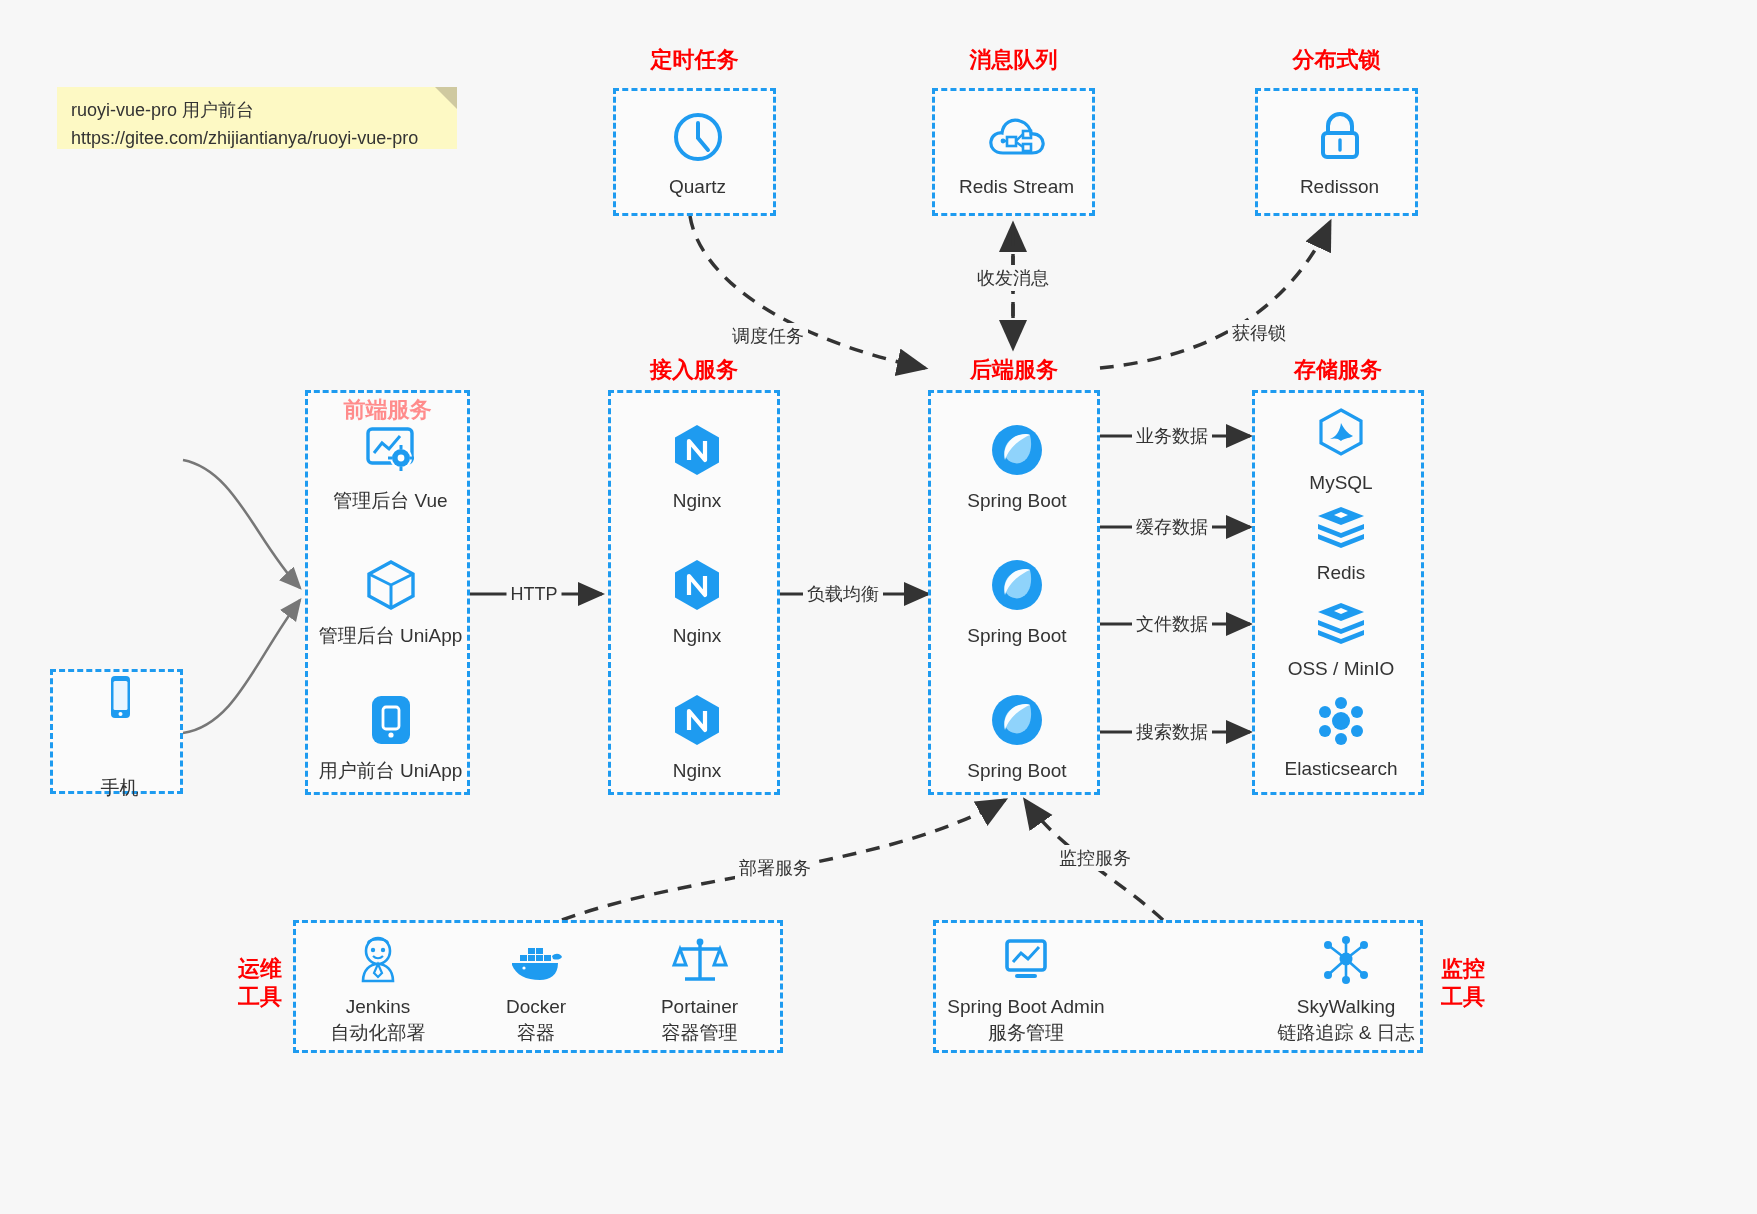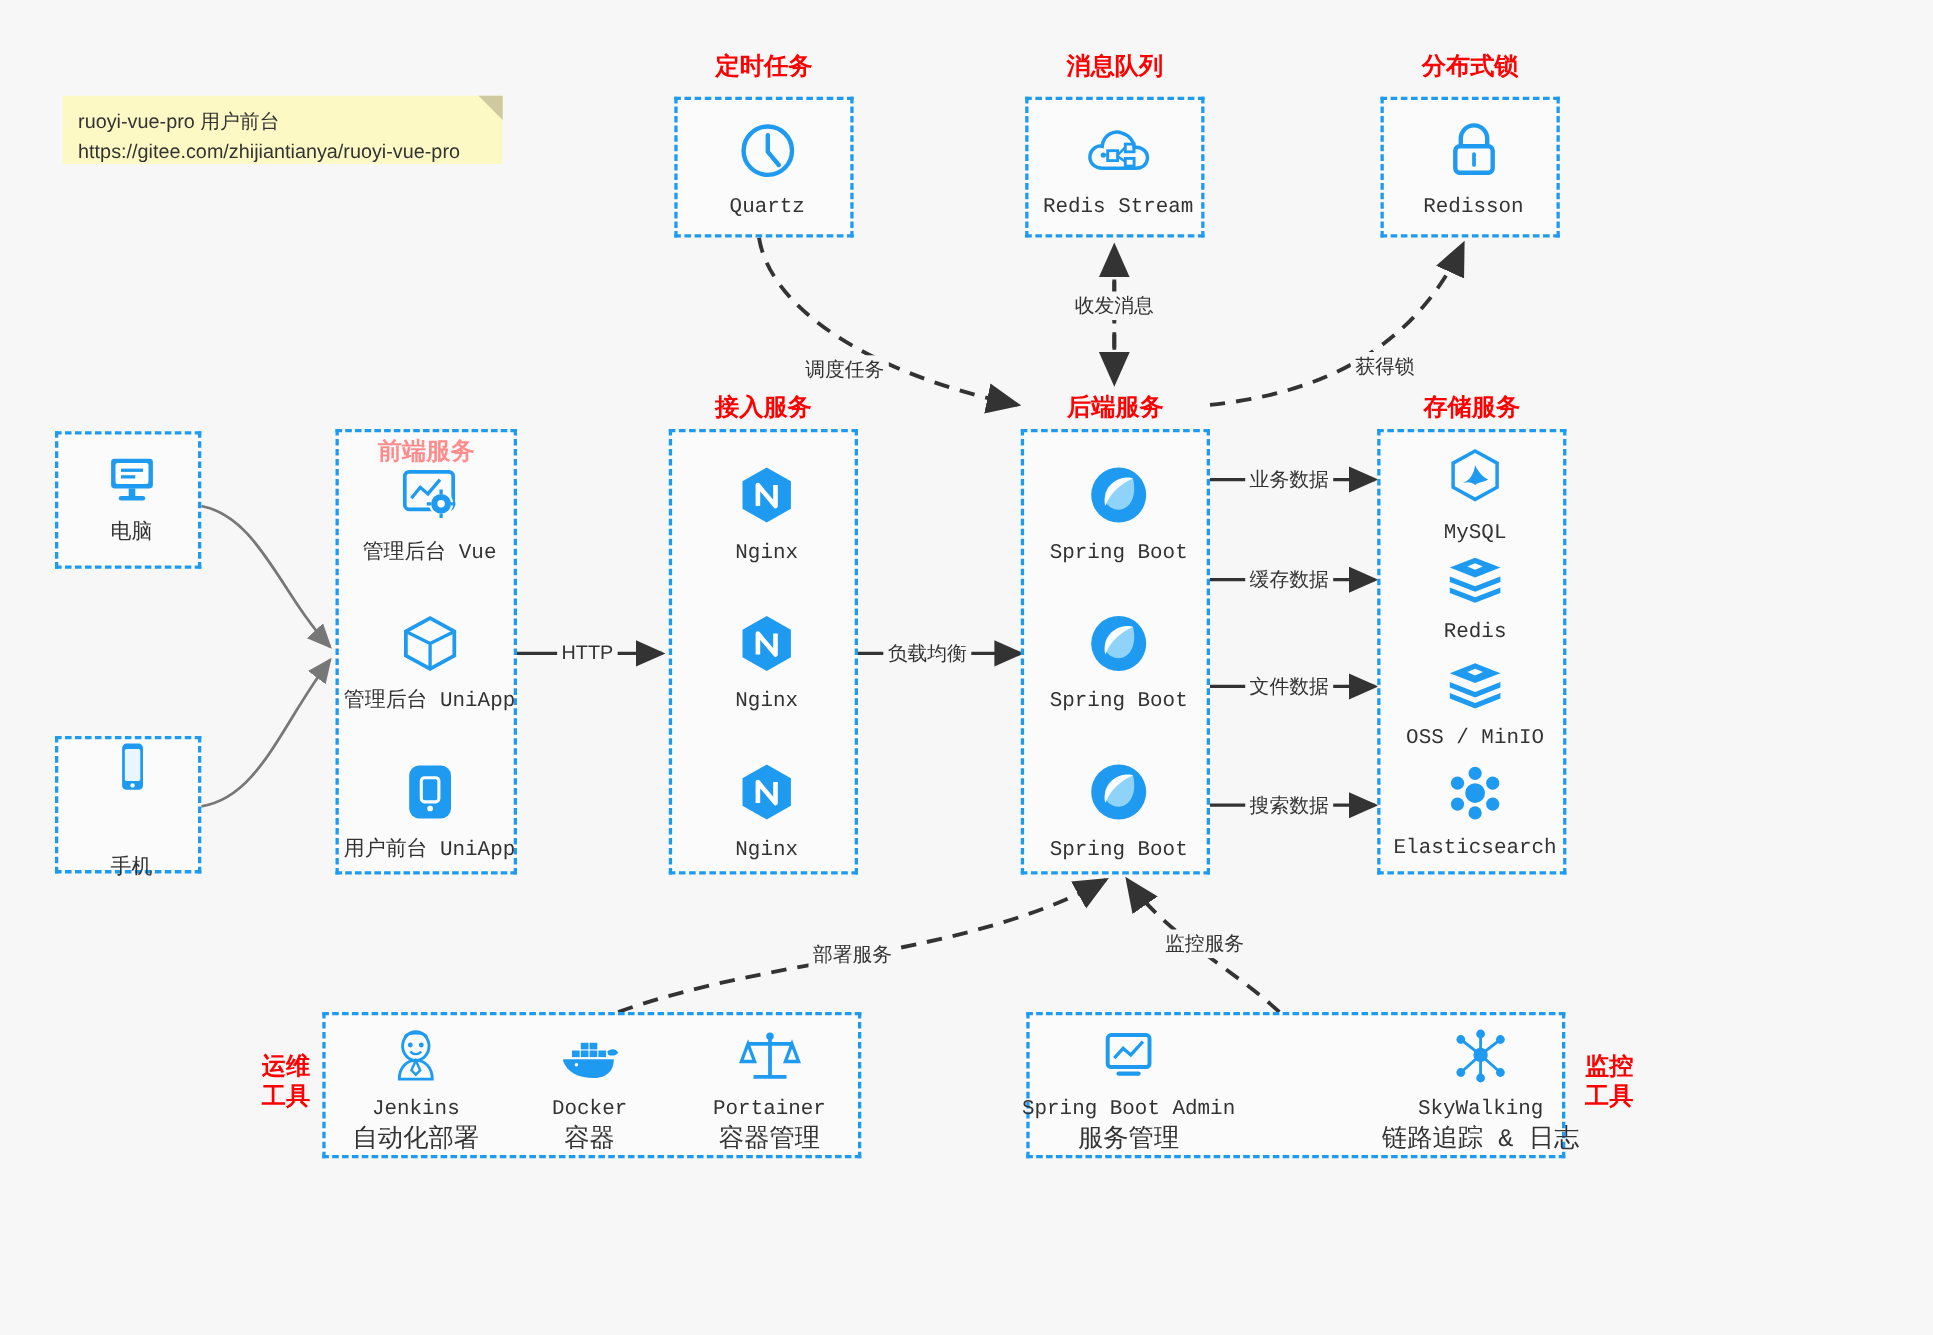--- a/index.html
+++ b/index.html
@@ -37,7 +37,7 @@
   
   .node{
     position:absolute;display:flex;flex-direction:column;
-    align-items:center;justify-content:flex-start;font-family:Liberation Mono, monospace;
+    align-items:center;justify-content:flex-start;
   }
   .node .cap{
     margin-top:6px;font-size:19px;color:#333;text-align:center;

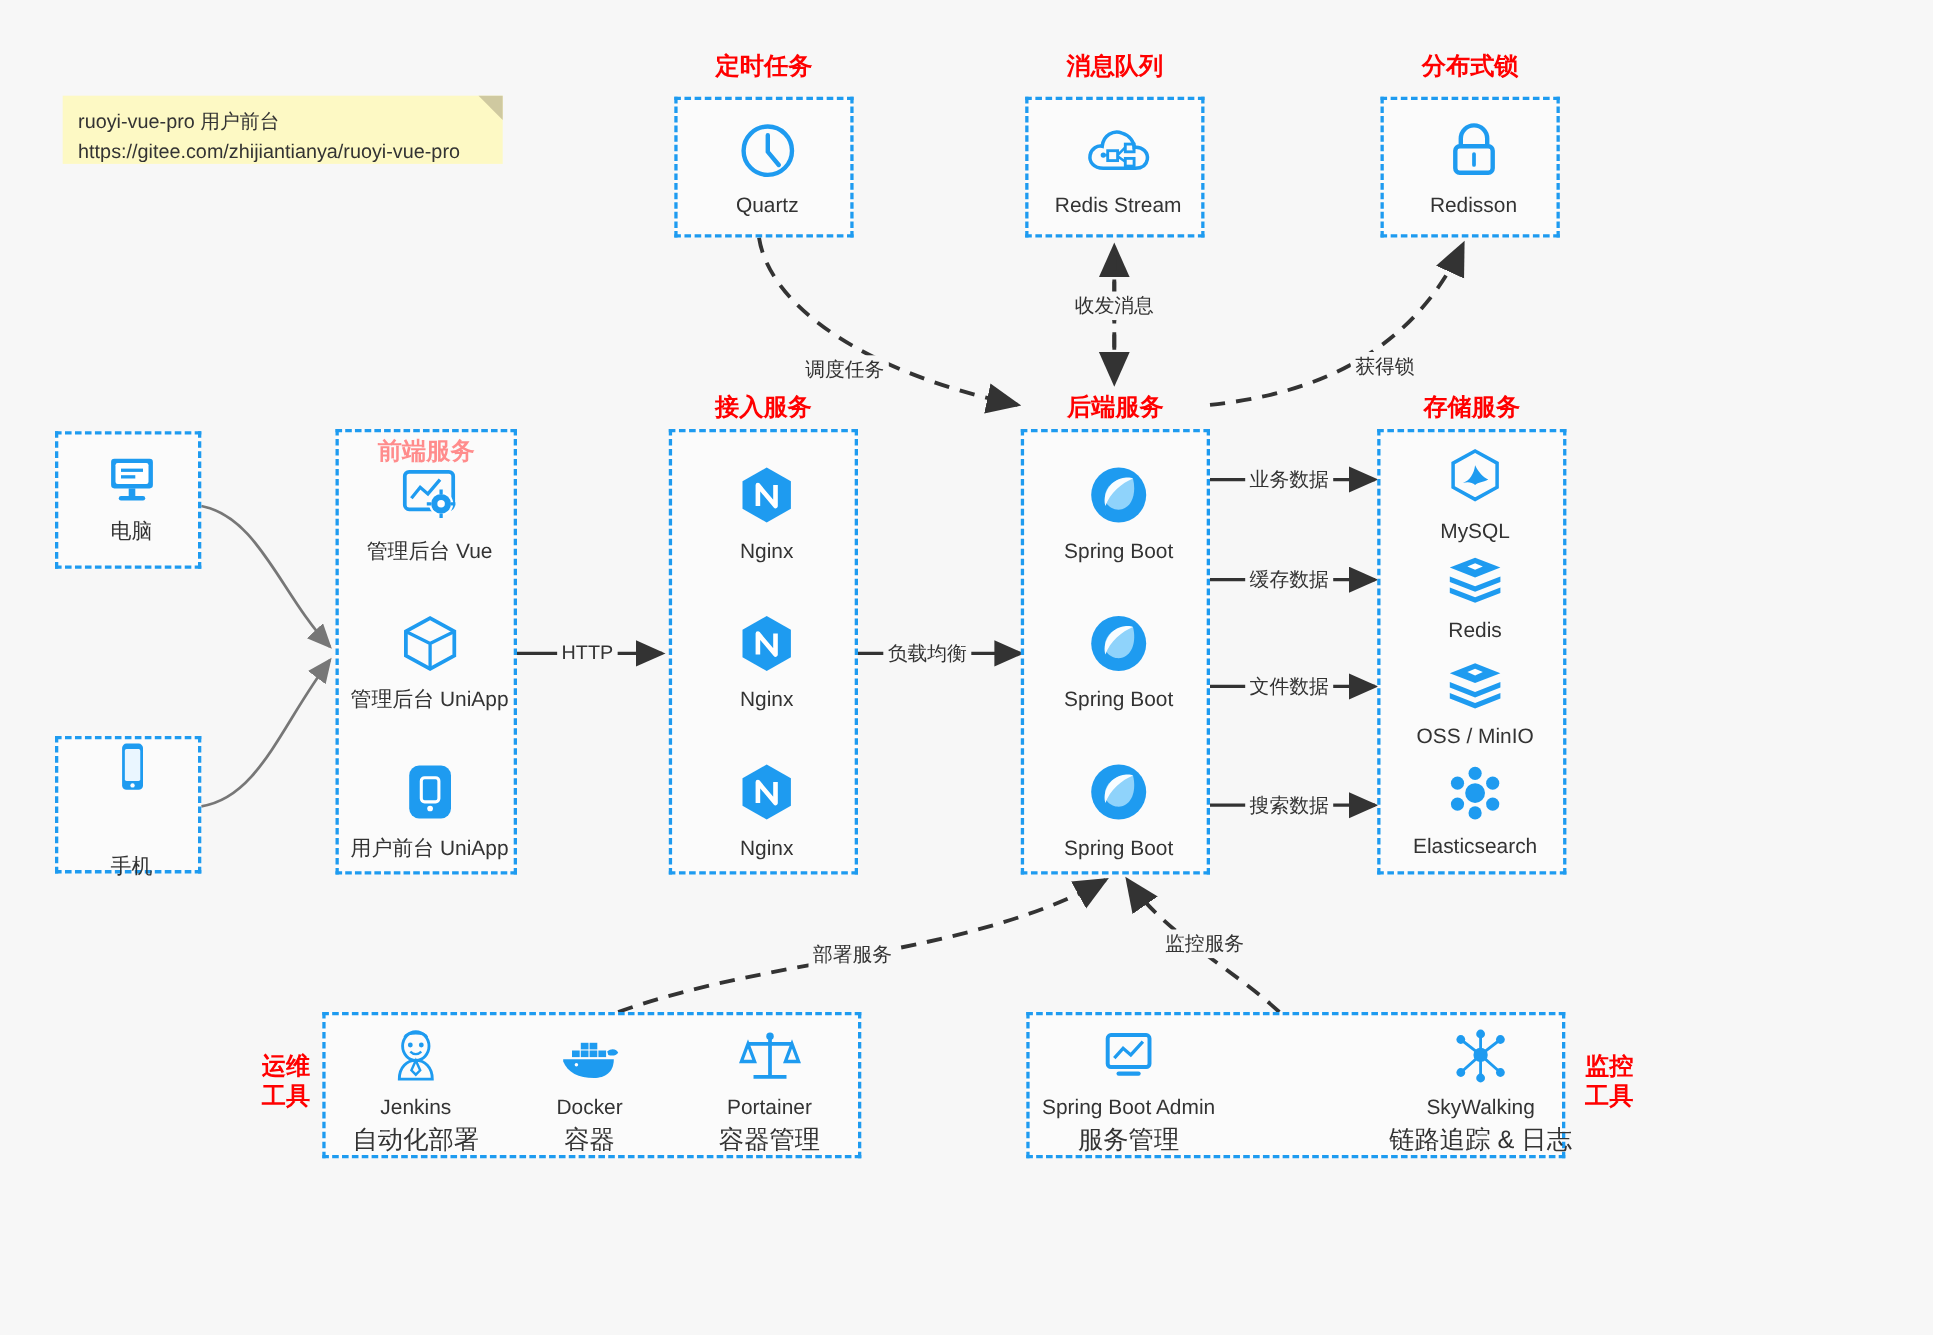--- a/index.html
+++ b/index.html
@@ -142,21 +142,6 @@
     </div>
   </div>
 
-  <div class="group" style="left:50px;top:392px;width:133px;height:125px;">
-    <div class="node" style="left:0;top:16px;width:133px;">
-      <span class="ic">
-        <svg width="52" height="50" viewBox="0 0 52 50">
-          <rect x="7" y="6" width="38" height="27" rx="3" fill="#1e9bf0"></rect>
-          <rect x="11" y="10" width="30" height="19" rx="2" fill="#ffffff"></rect>
-          <rect x="16" y="15" width="20" height="3" fill="#1e9bf0"></rect>
-          <rect x="16" y="21" width="13" height="3" fill="#1e9bf0"></rect>
-          <rect x="23" y="33" width="6" height="7" fill="#1e9bf0"></rect>
-          <rect x="14" y="40" width="24" height="4" rx="2" fill="#1e9bf0"></rect>
-        </svg>
-      </span>
-      <span class="cap">电脑</span>
-    </div>
-  </div>
 
   <div class="group" style="left:50px;top:669px;width:133px;height:125px;">
     <div class="node" style="left:0;top:0;width:133px;gap:44px;">

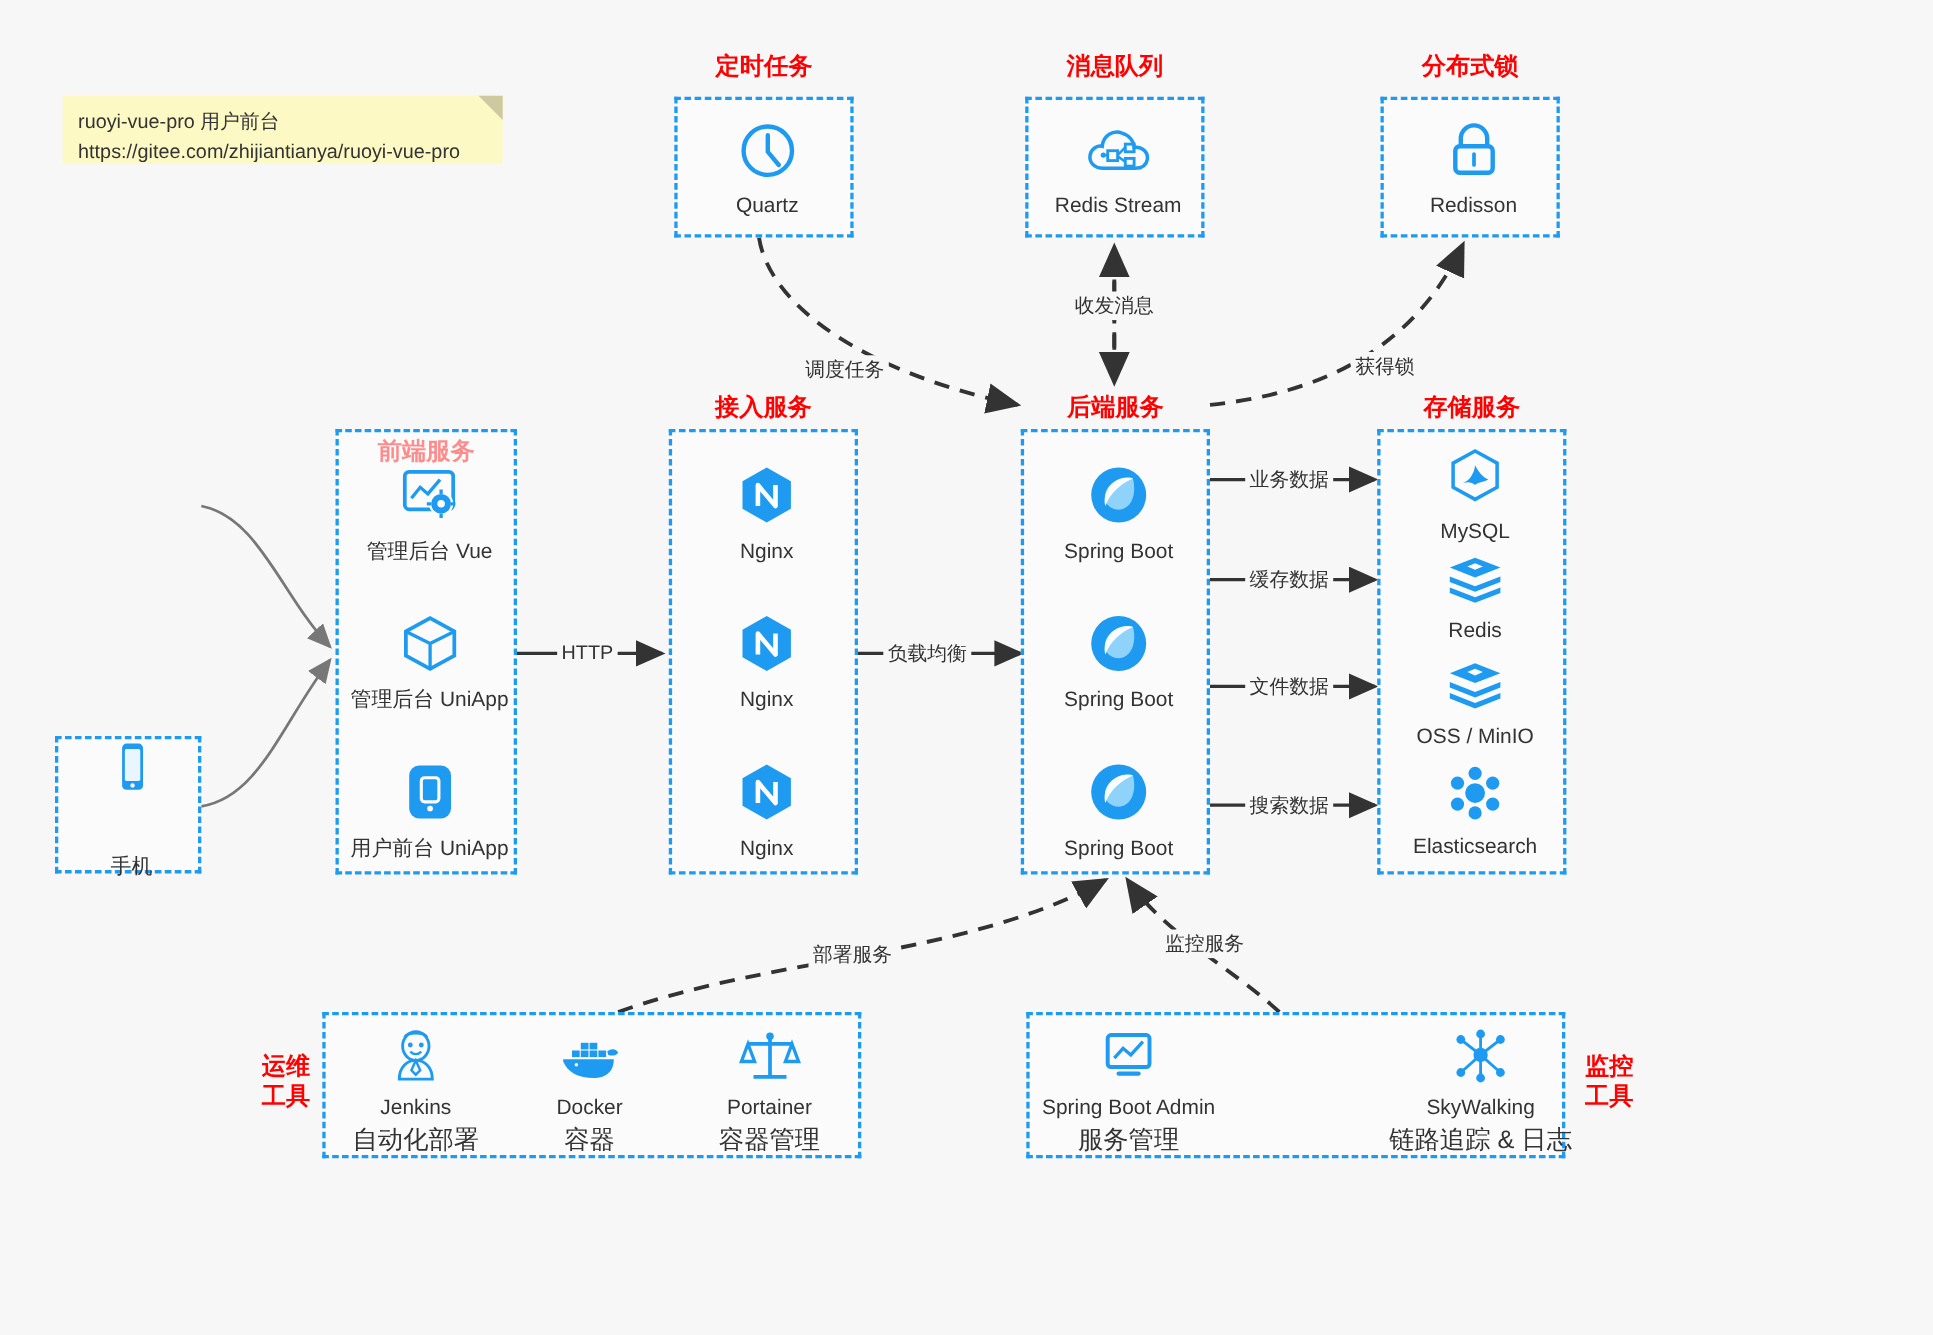--- a/index.html
+++ b/index.html
@@ -43,7 +43,7 @@
     margin-top:6px;font-size:19px;color:#333;text-align:center;
     white-space:nowrap;line-height:1.3;
   }
-  .node .cap2{font-size:23px;color:#333;text-align:right;white-space:nowrap;line-height:1.35;}
+  .node .cap2{font-size:19px;color:#333;text-align:right;white-space:nowrap;line-height:1.35;}
   .ic{display:block;}
 
   

